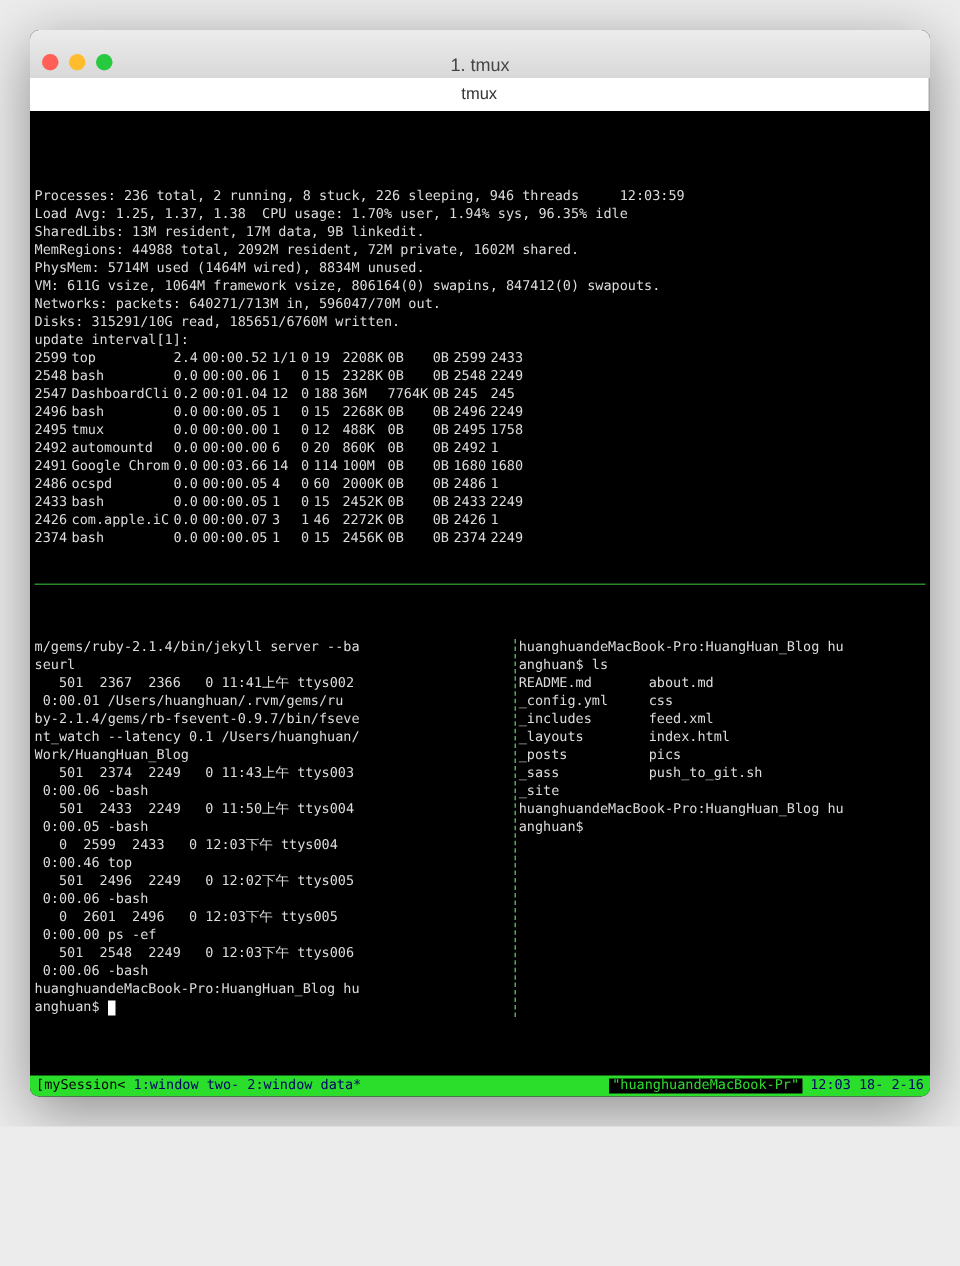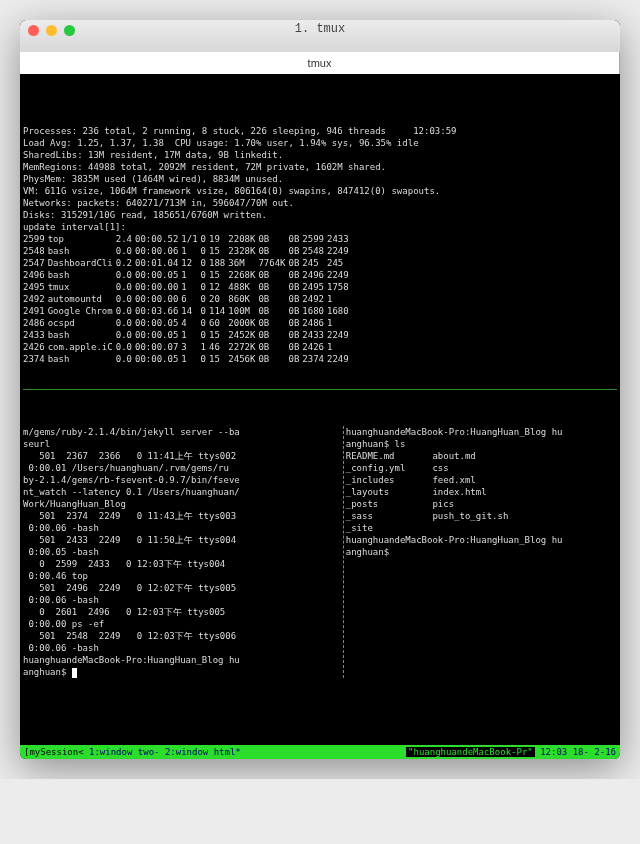--- a/index.html
+++ b/index.html
@@ -21,10 +21,9 @@
       height: 22px;
       background: linear-gradient(#ececec, #d8d8d8);
       display: flex;
-      align-items: flex-end;
+      align-items: flex-start;
       padding: 16px 8px;
       position: relative;
-      font-family: Liberation Mono, monospace;
     }
     .traffic {
       display: flex;

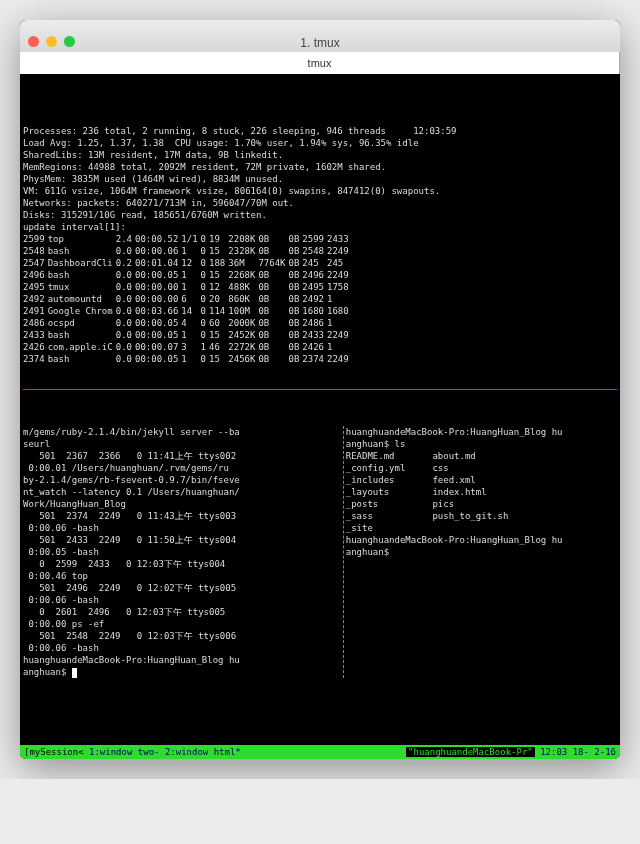--- a/index.html
+++ b/index.html
@@ -133,7 +133,7 @@
 <span class="hdr">Load Avg: 1.25, 1.37, 1.38  CPU usage: 1.70% user, 1.94% sys, 96.35% idle</span>
 <span class="hdr">SharedLibs: 13M resident, 17M data, 9B linkedit.</span>
 <span class="hdr">MemRegions: 44988 total, 2092M resident, 72M private, 1602M shared.</span>
-<span class="hdr">PhysMem: 3835M used (1464M wired), 8834M unused.</span>
+<span class="hdr">PhysMem: 5714M used (1464M wired), 8834M unused.</span>
 <span class="hdr">VM: 611G vsize, 1064M framework vsize, 806164(0) swapins, 847412(0) swapouts.</span>
 <span class="hdr">Networks: packets: 640271/713M in, 596047/70M out.</span>
 <span class="hdr">Disks: 315291/10G read, 185651/6760M written.</span>

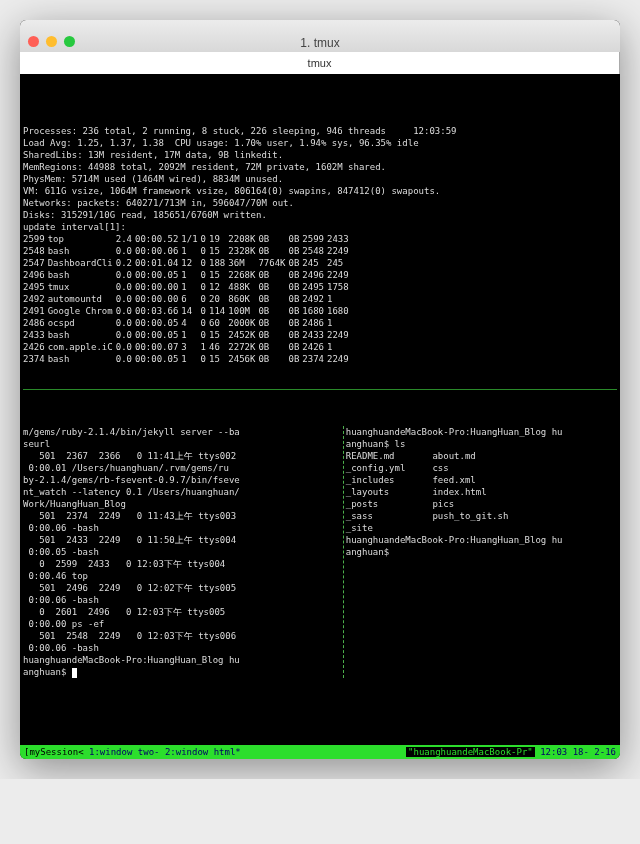--- a/index.html
+++ b/index.html
@@ -92,7 +92,6 @@
       padding: 2px 4px;
       display: flex;
       white-space: pre;
-      margin-top: 28px;
     }
     .sb-l { color: #000; }
     .sb-win { color: #006; text-align: right; }

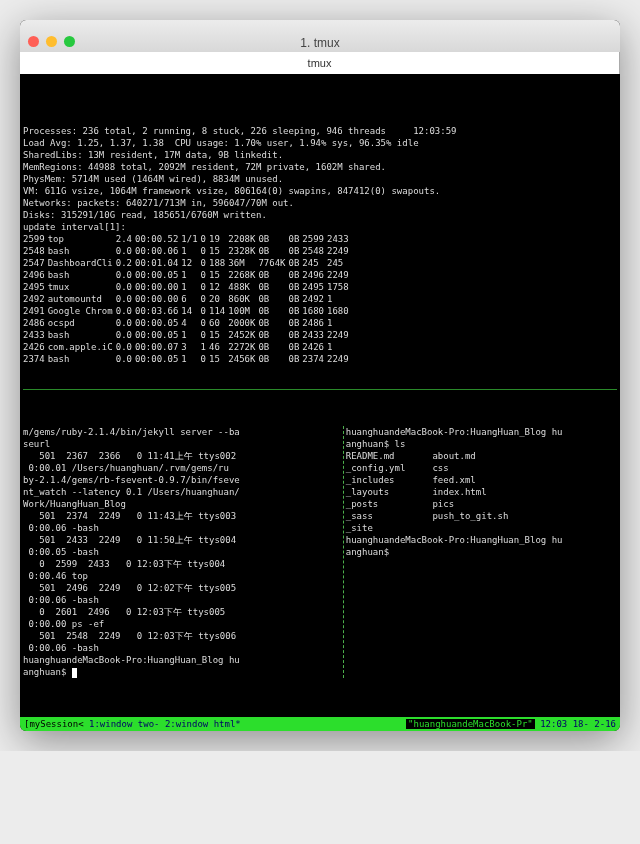--- a/index.html
+++ b/index.html
@@ -153,7 +153,7 @@
     <span class="sb-l">[mySession&lt; </span>
     <span class="sb-win">1:window two-</span>
     <span> </span>
-    <span class="sb-win">2:window html*</span>
+    <span class="sb-win">2:window data*</span>
     <span class="sb-r"><span class="sb-active">"huanghuandeMacBook-Pr"</span> <span>12:03 18- 2-16</span></span>
   </div>
 

